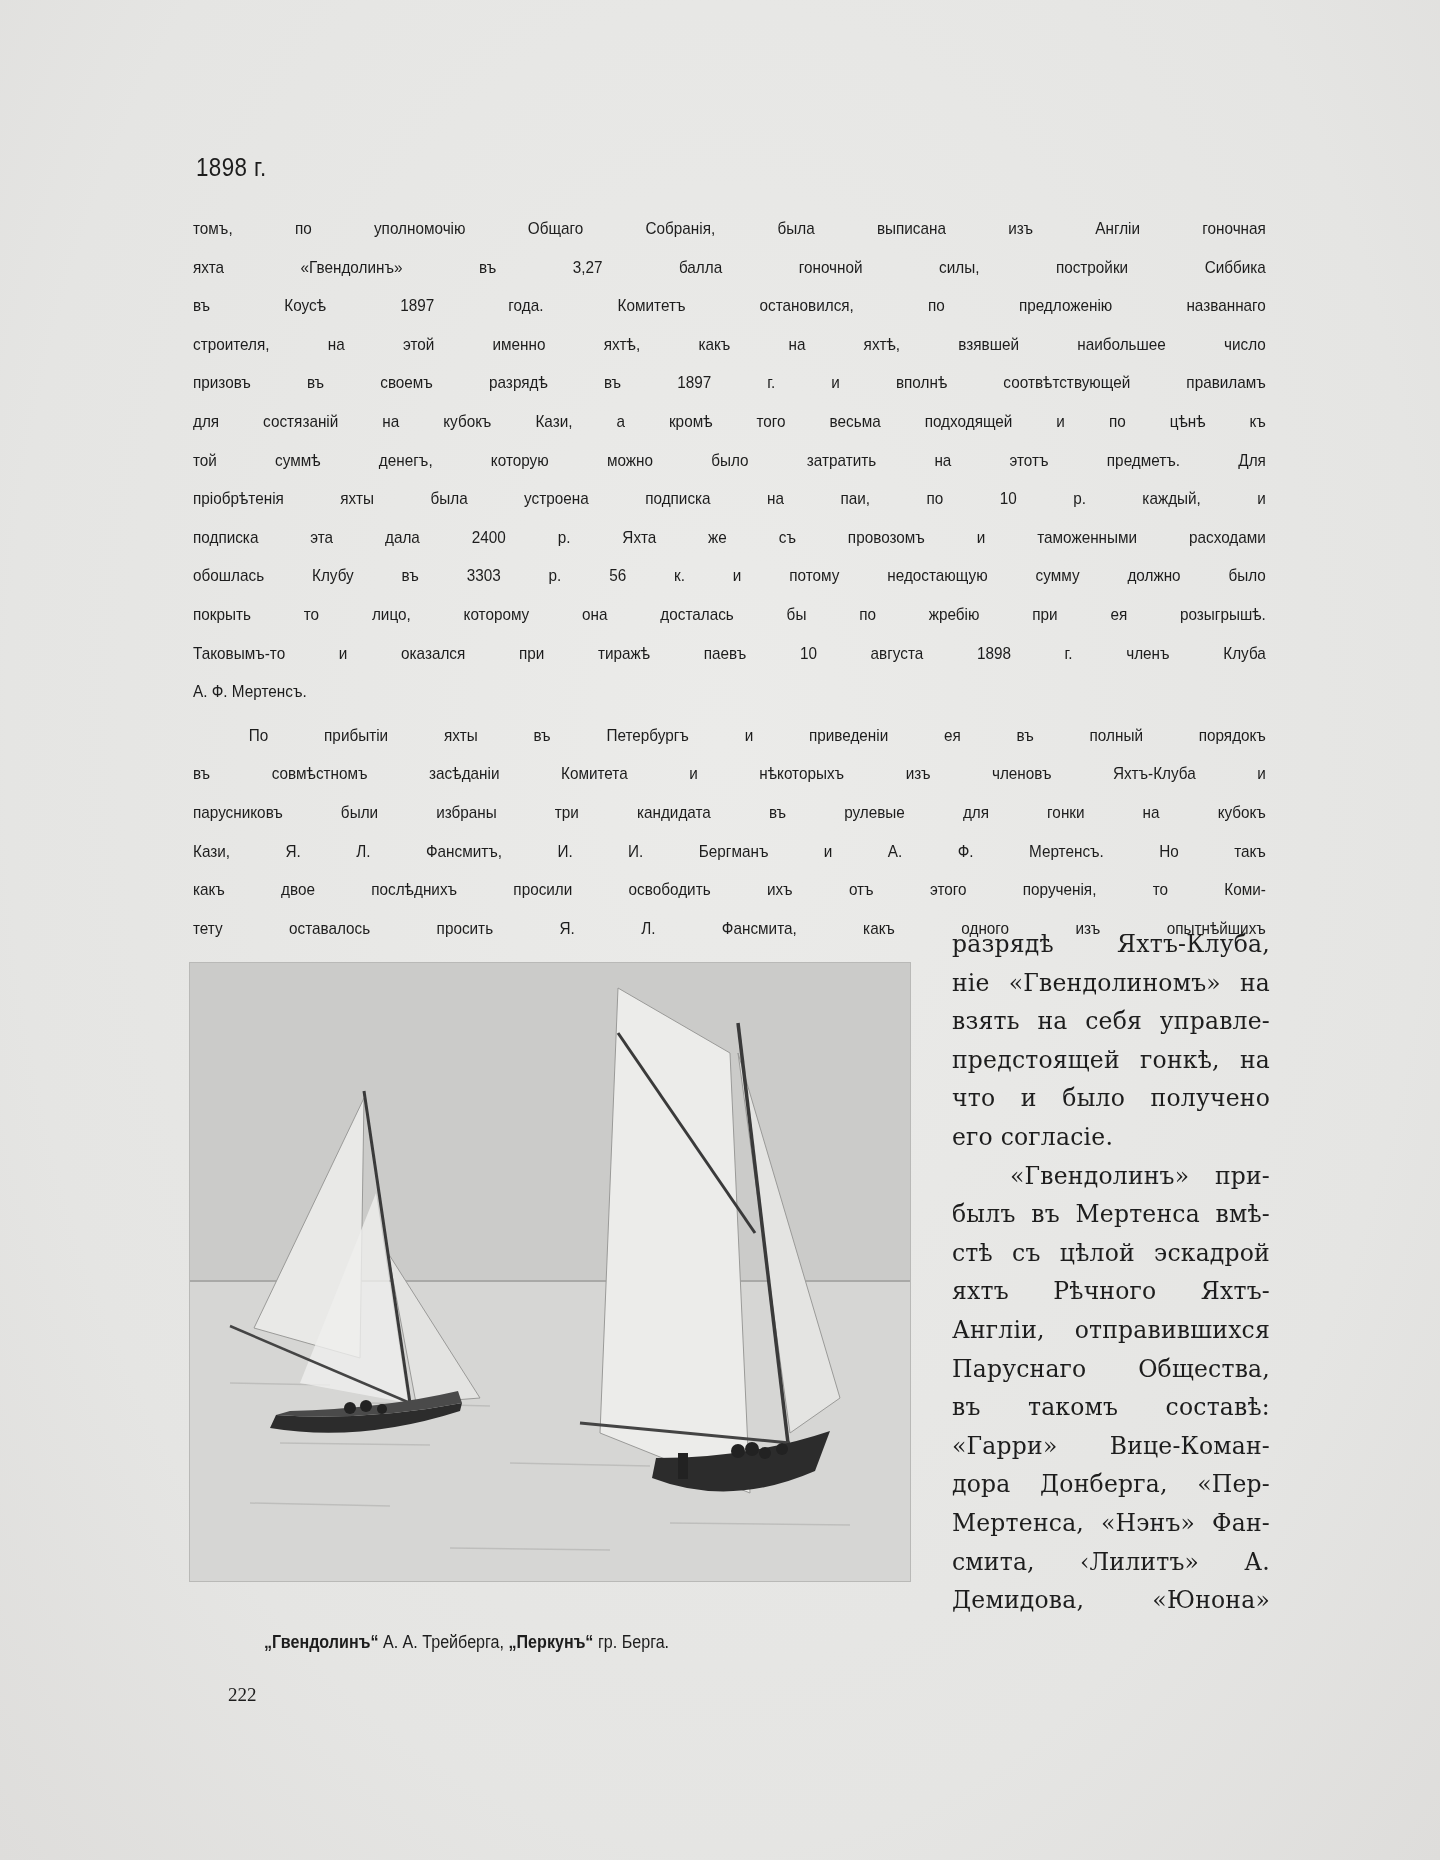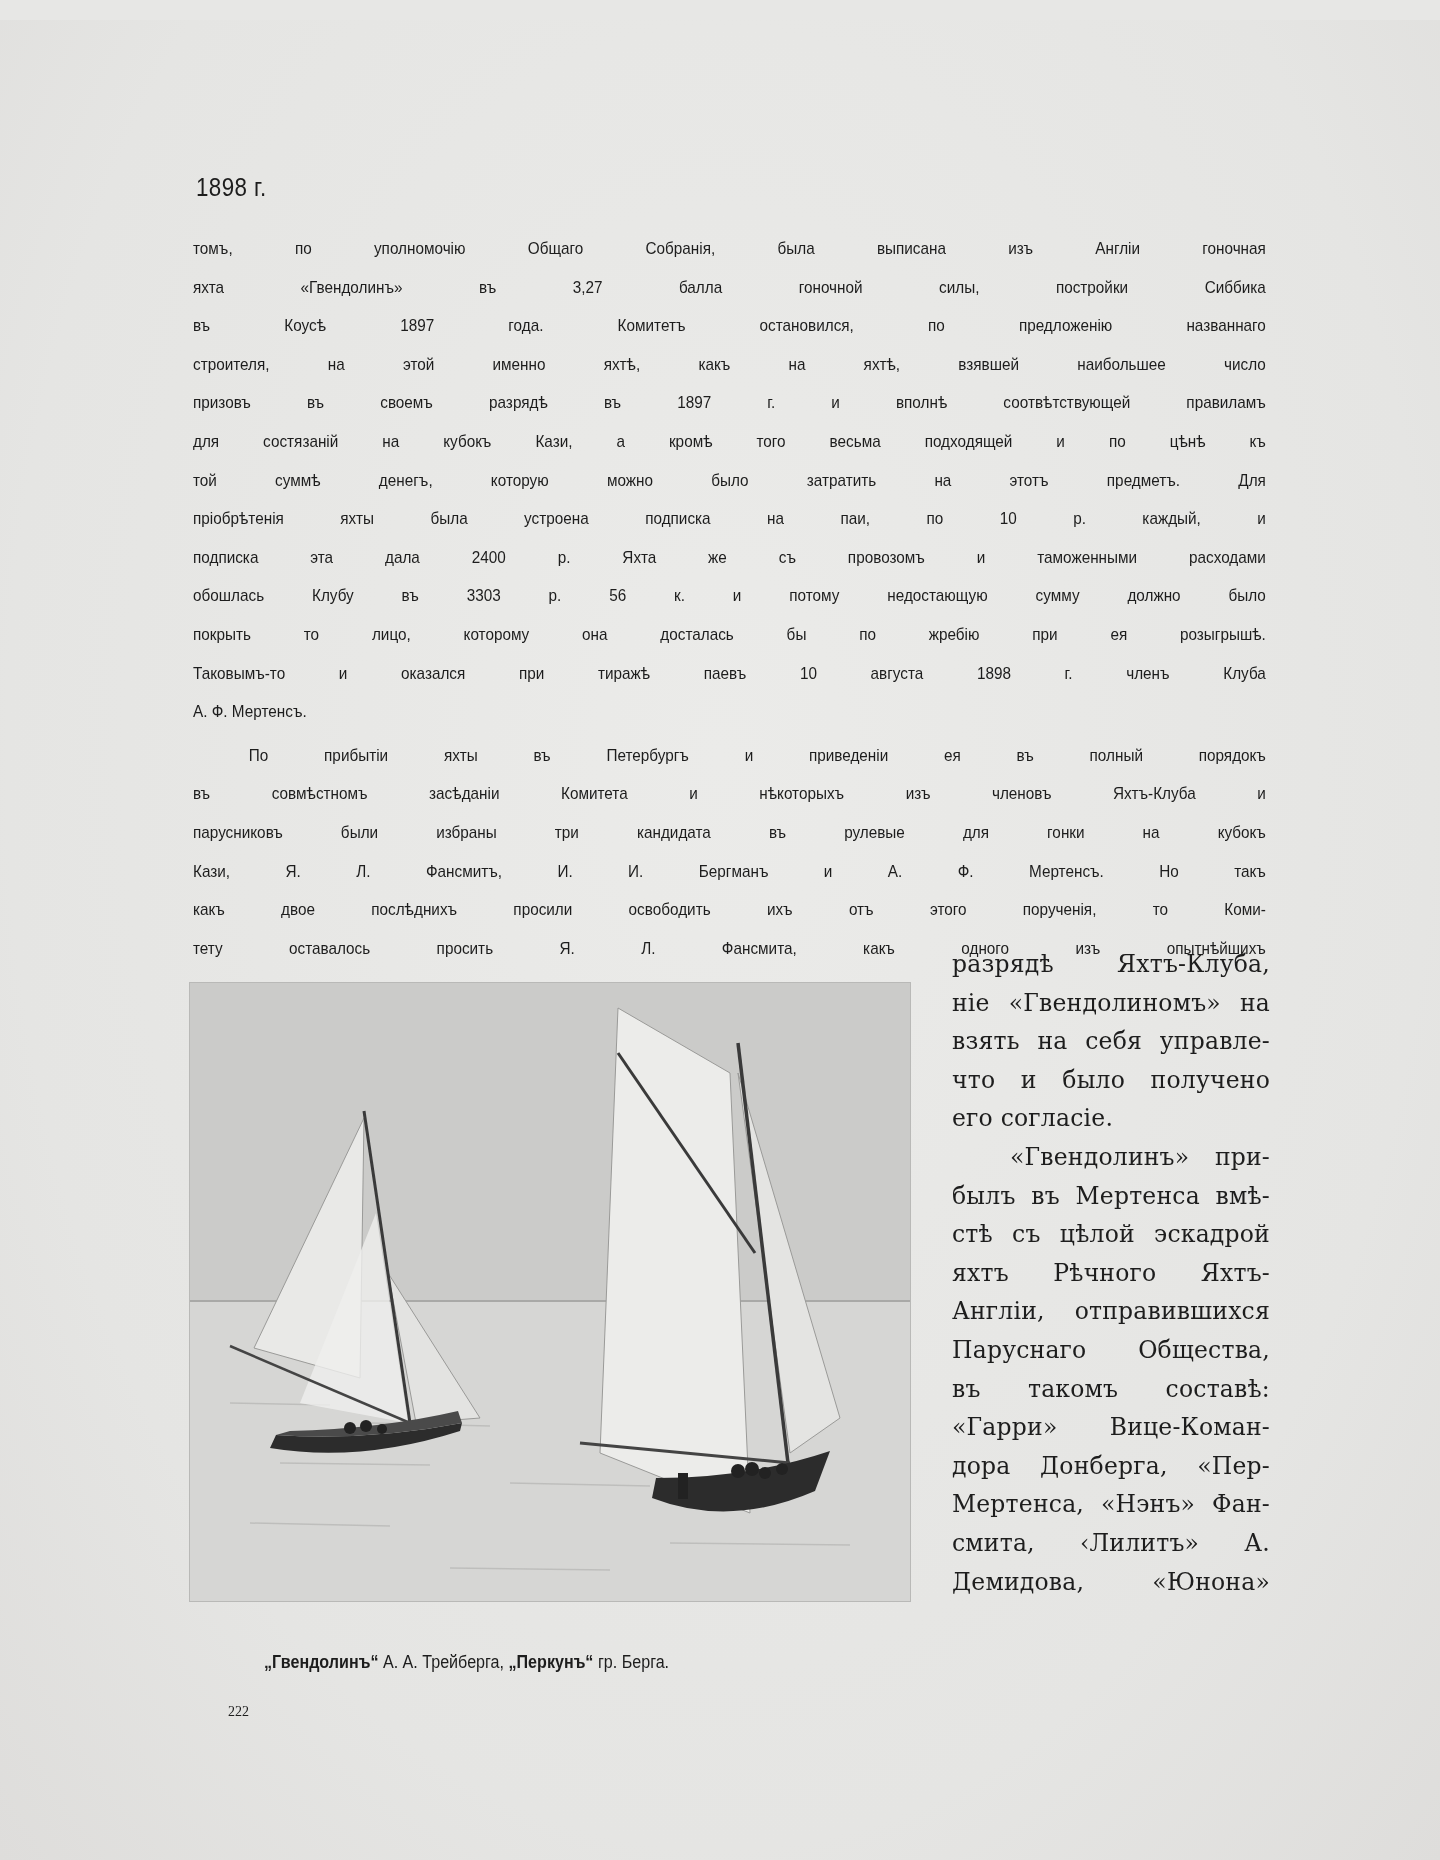--- a/index.html
+++ b/index.html
@@ -13,7 +13,6 @@
     position: absolute; inset: 0;
     background:
       radial-gradient(ellipse at 50% 40%, #ebebe9 0%, #e5e5e3 70%, #dedddb 100%);
-    margin-top: 20px;
   }
   .running-head {
     position: absolute; left: 196px; top: 152px;

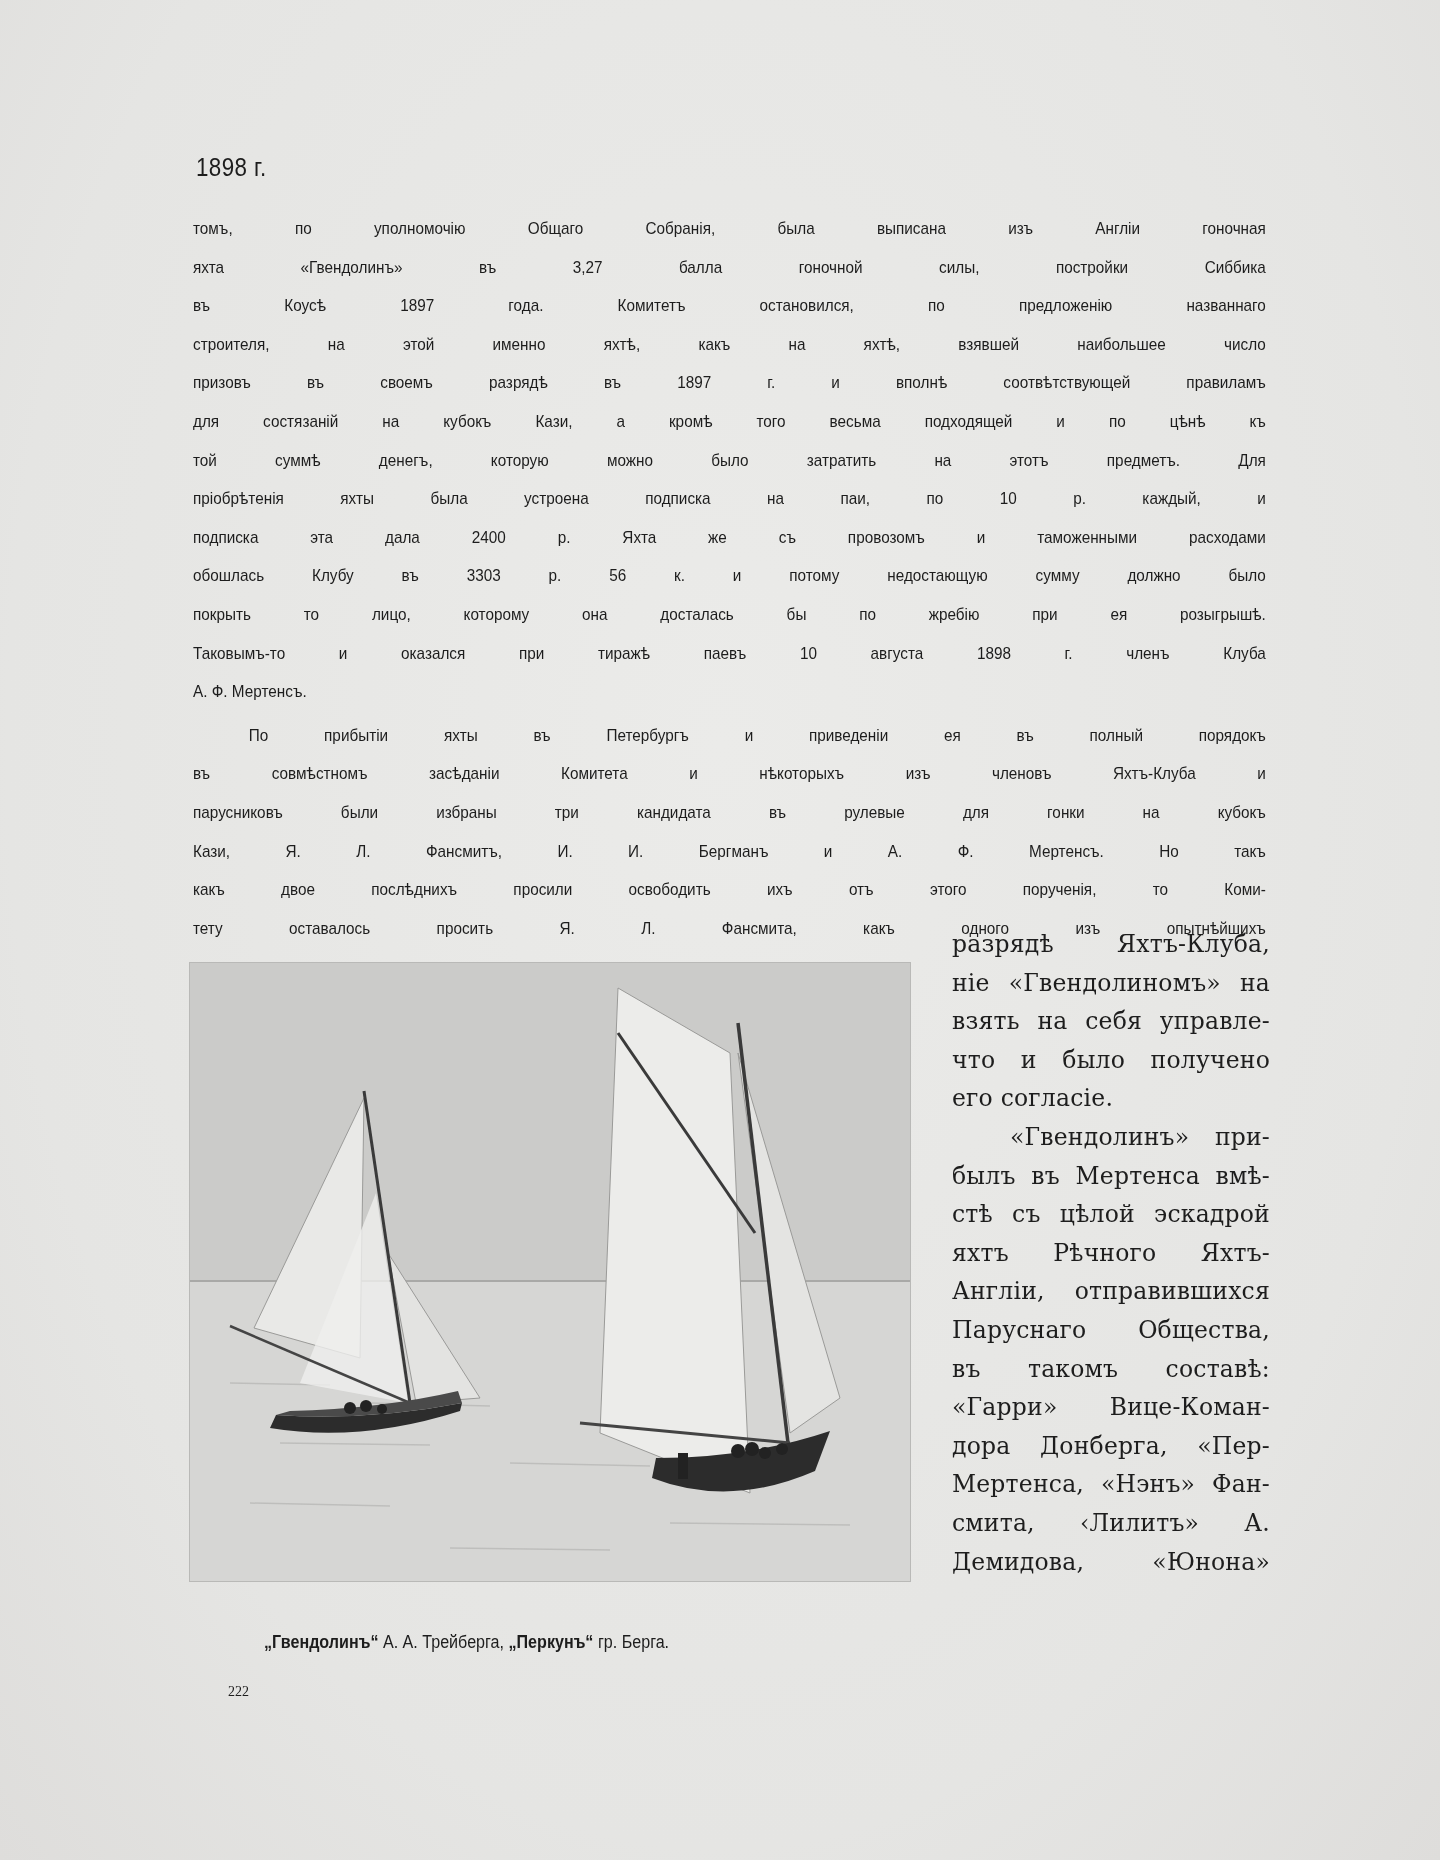--- a/index.html
+++ b/index.html
@@ -102,6 +102,7 @@
     <span class="line">разрядѣ Яхтъ-Клуба,</span>
     <span class="line">ніе «Гвендолиномъ» на</span>
     <span class="line">взять на себя управле-</span>
+    <span class="line">предстоящей гонкѣ, на</span>
     <span class="line">что и было получено</span>
     <span class="line last">его согласіе.</span>
     <span class="line indent">«Гвендолинъ» при-</span>

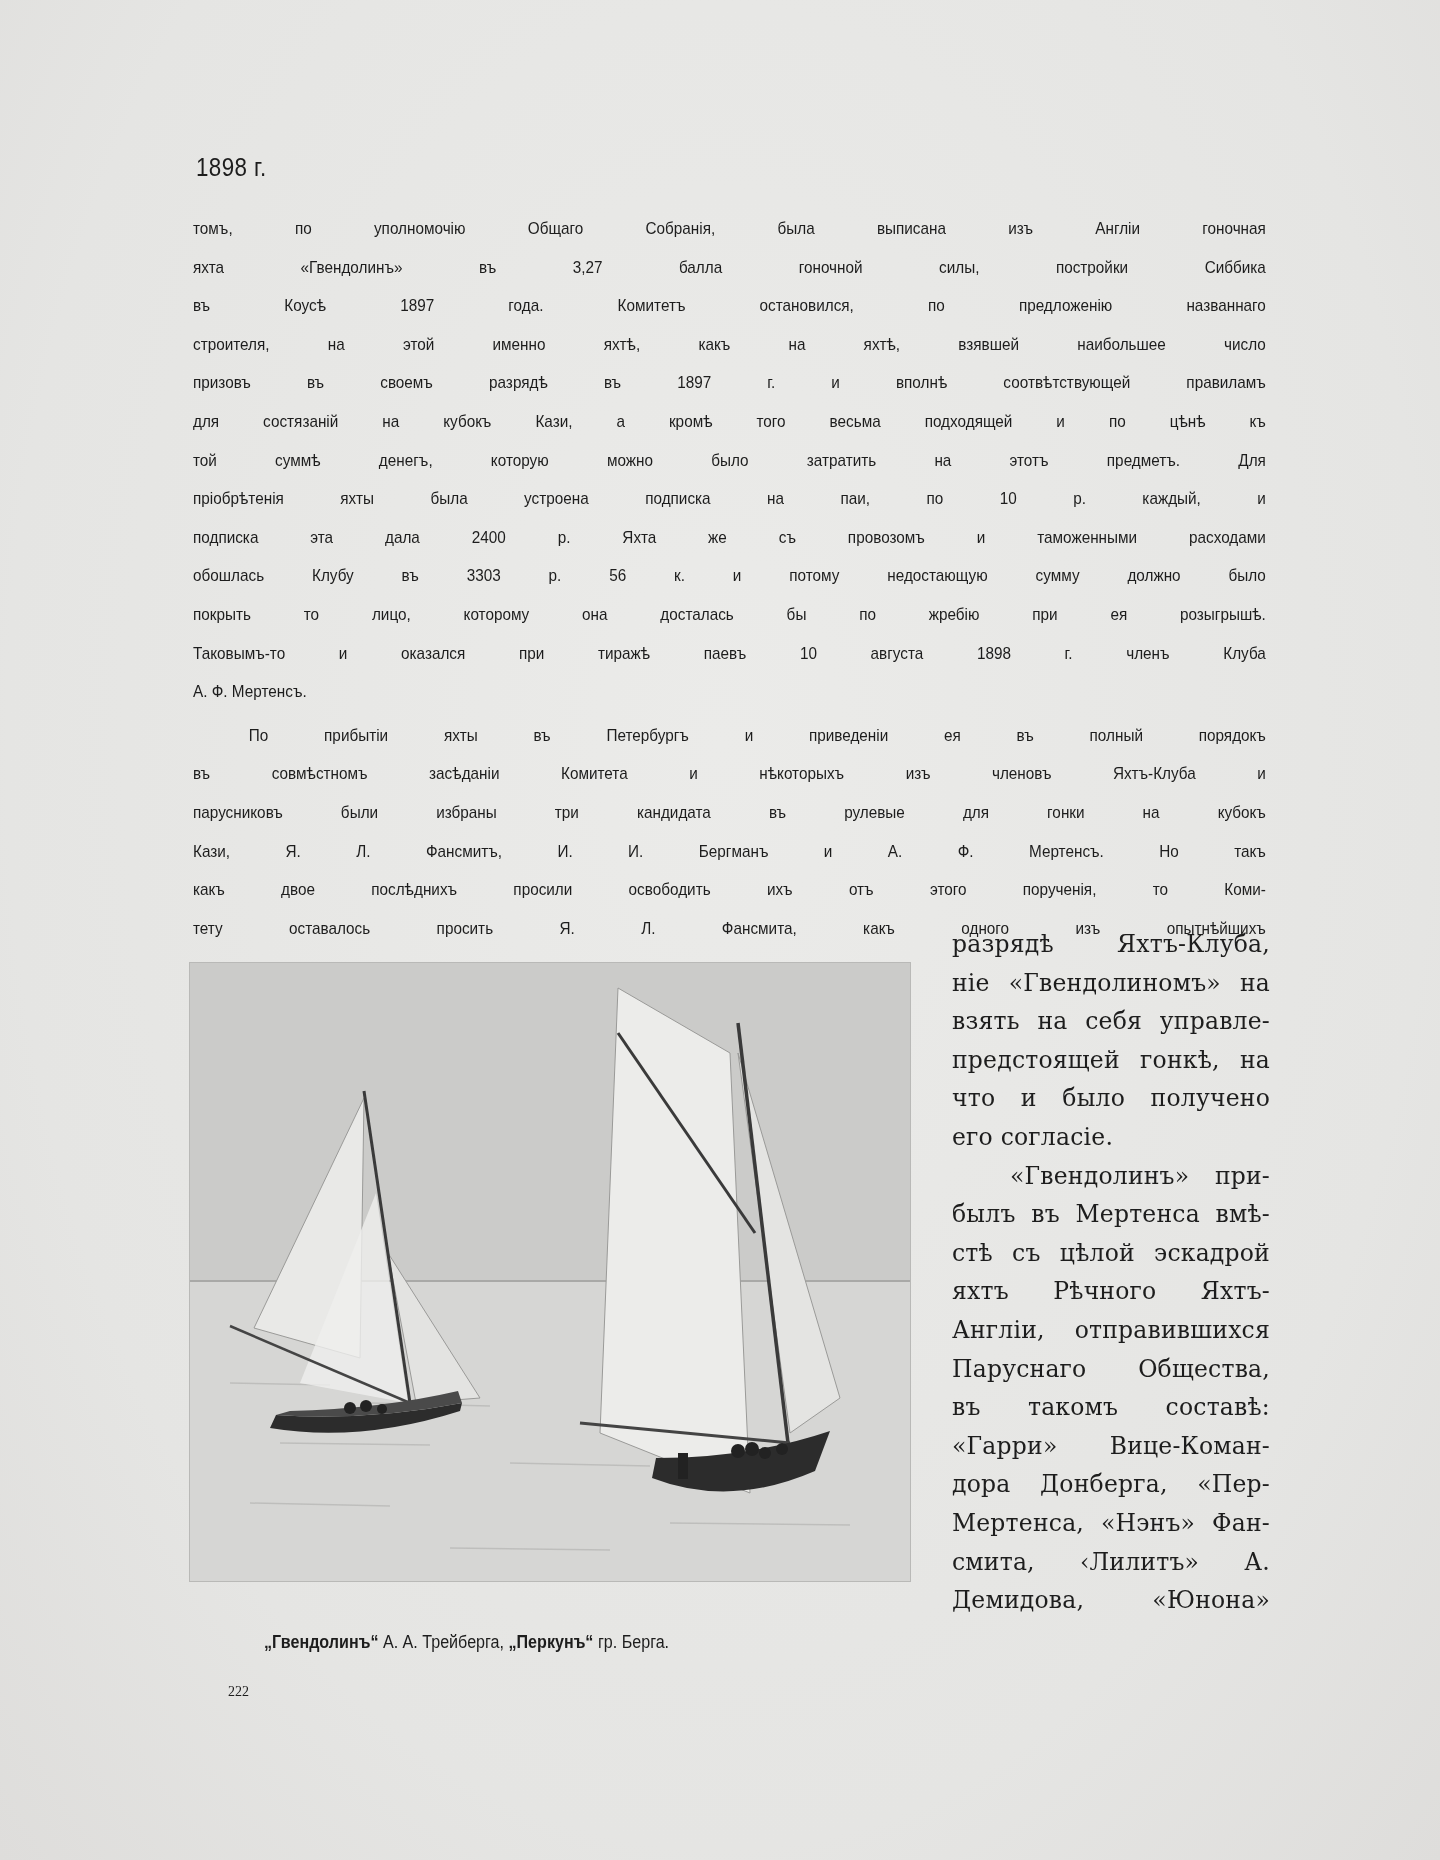--- a/index.html
+++ b/index.html
@@ -62,7 +62,7 @@
   .folio {
     position: absolute; left: 228px; top: 1684px;
     font-family: "Liberation Serif", serif;
-    font-size: 14px;
+    font-size: 19px;
   }
 </style>
 </head>

